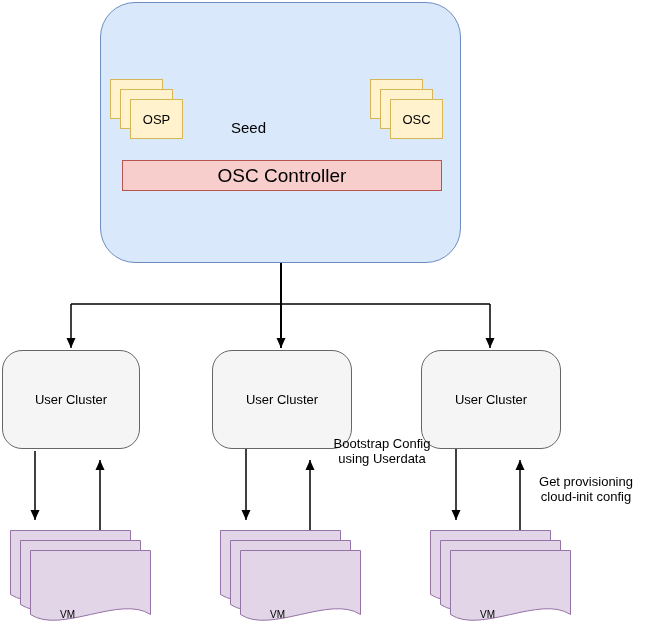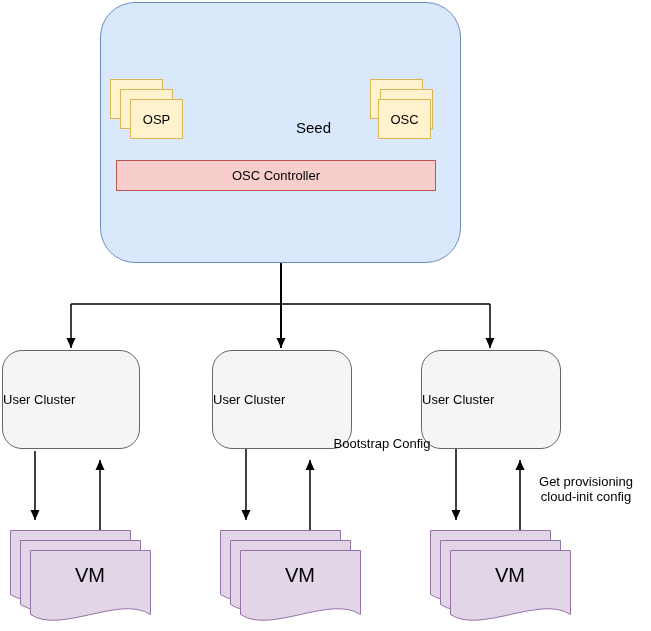--- a/index.html
+++ b/index.html
@@ -36,7 +36,7 @@
   }
   .seed-label{
     left:231px;top:119px;width:100px;
-    text-align:right;font-size:15px;line-height:18px;
+    text-align:left;font-size:15px;line-height:18px;
   }
   .module{
     width:53px;height:40px;

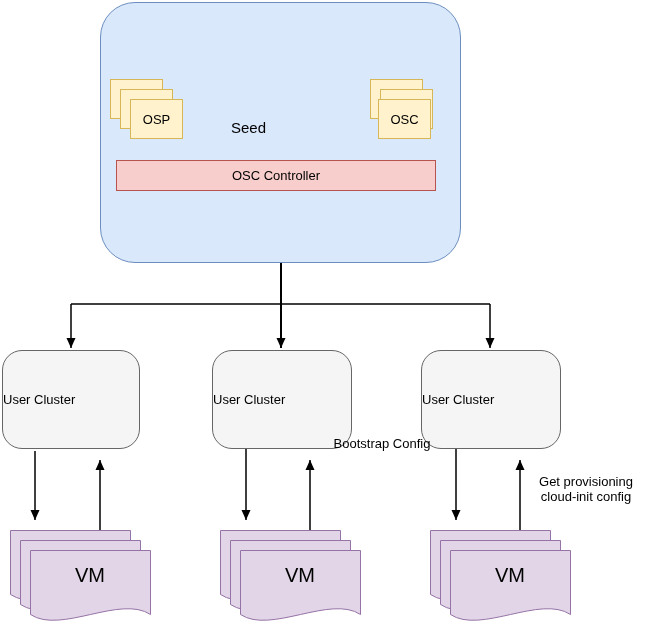--- a/index.html
+++ b/index.html
@@ -109,7 +109,7 @@
 
   <div class="abs module" style="left:370px;top:79px"></div>
   <div class="abs module" style="left:380px;top:89px"></div>
-  <div class="abs module" style="left:378px;top:99px">
+  <div class="abs module" style="left:390px;top:99px">
     <span>OSC</span>
   </div>
 

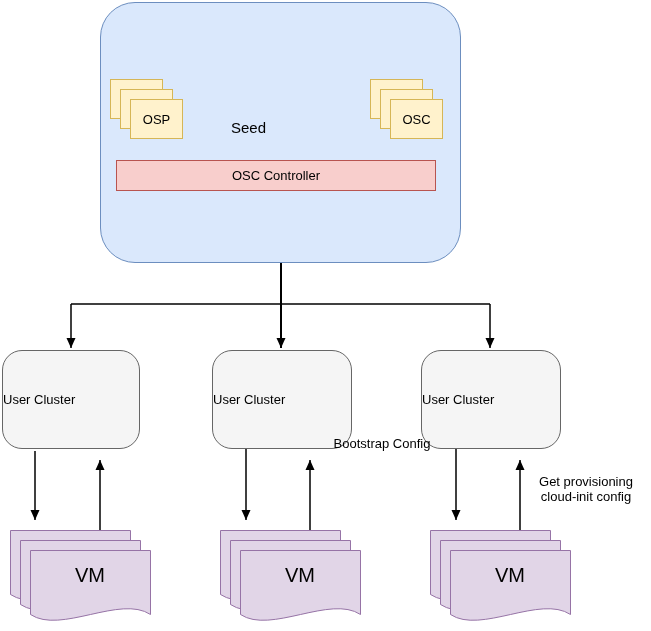--- a/index.html
+++ b/index.html
@@ -46,11 +46,11 @@
     font-size:13px;
   }
   .controller{
-    left:116px;width:320px;
+    left:122px;width:320px;
     background:var(--controller-fill);
     border:1px solid var(--controller-stroke);
     display:flex;align-items:center;justify-content:center;
-    font-size:13px;
+    font-size:19px;
   }
   .cluster{
     top:350px;width:140px;height:99px;

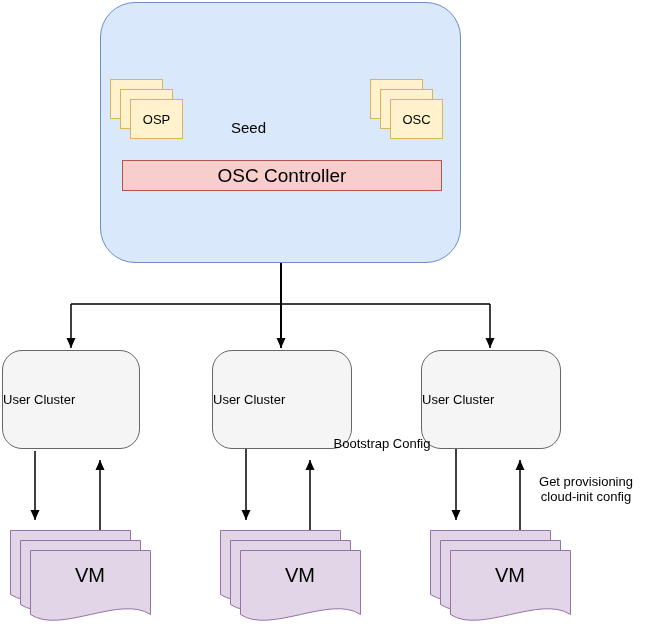--- a/index.html
+++ b/index.html
@@ -57,7 +57,7 @@
     background:var(--cluster-fill);
     border:1px solid var(--cluster-stroke);
     border-radius:20px;
-    display:flex;align-items:center;justify-content:flex-start;
+    display:flex;align-items:center;justify-content:center;
     font-size:13px;
   }
   .vm-svg{overflow:visible;}

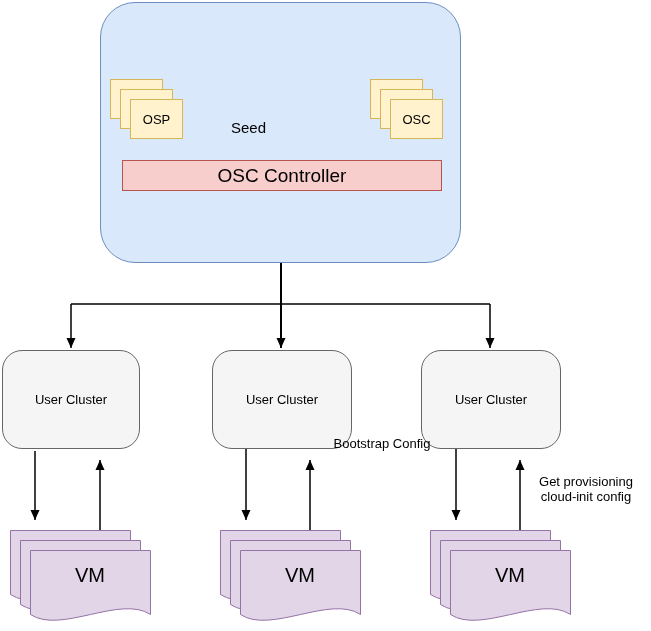--- a/index.html
+++ b/index.html
@@ -150,6 +150,7 @@
 
   <div class="abs annot" style="left:312px;top:436px;width:140px">
     <div>Bootstrap Config</div>
+    <div>using Userdata</div>
   </div>
   <div class="abs annot" style="left:516px;top:474px;width:140px">
     <div>Get provisioning</div>

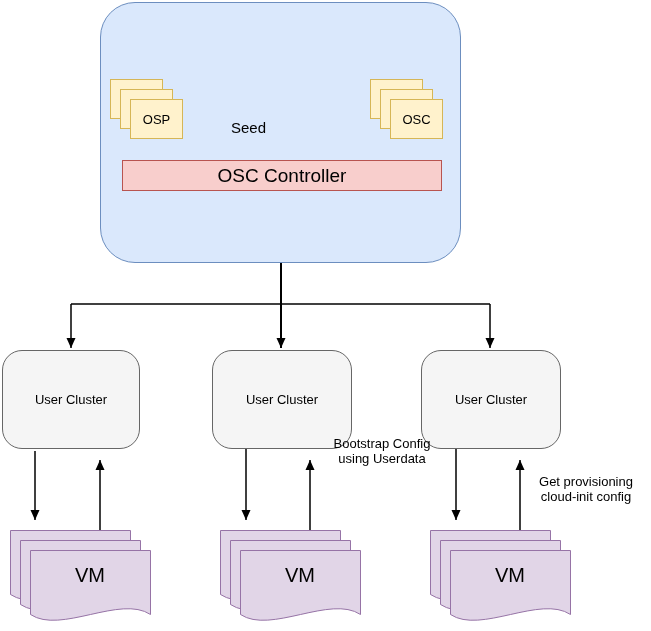--- a/index.html
+++ b/index.html
@@ -67,8 +67,8 @@
     stroke-width:1;
   }
   .vm-label{
-    width:60px;text-align:center;
-    font-size:20px;line-height:16px;
+    width:60px;
+    font-size:10px;line-height:16px;margin-top:40px;
   }
   .annot{
     text-align:center;

